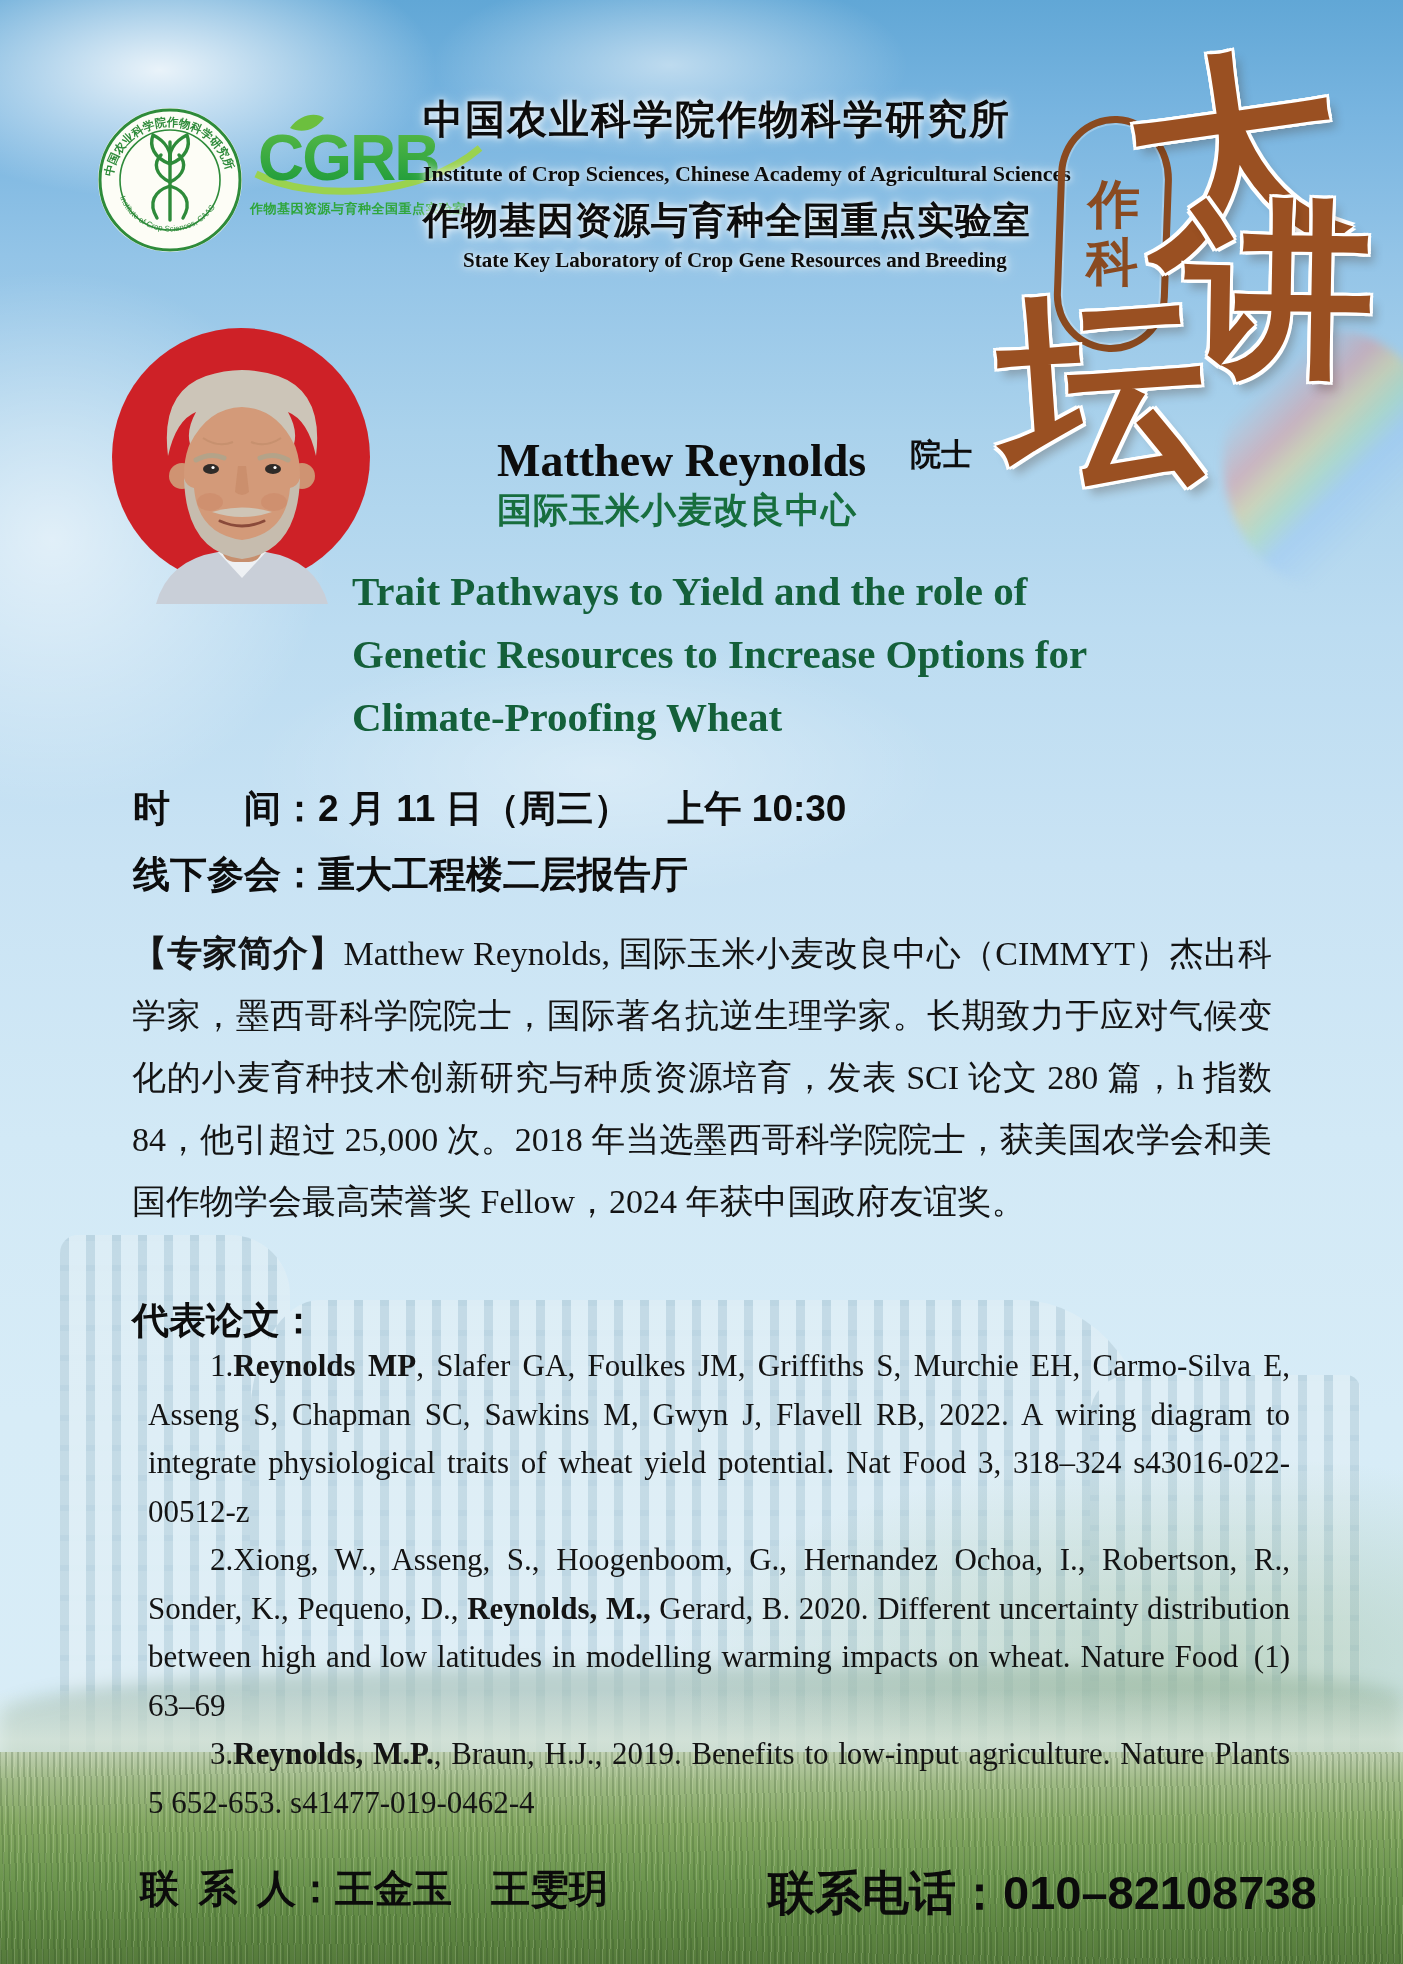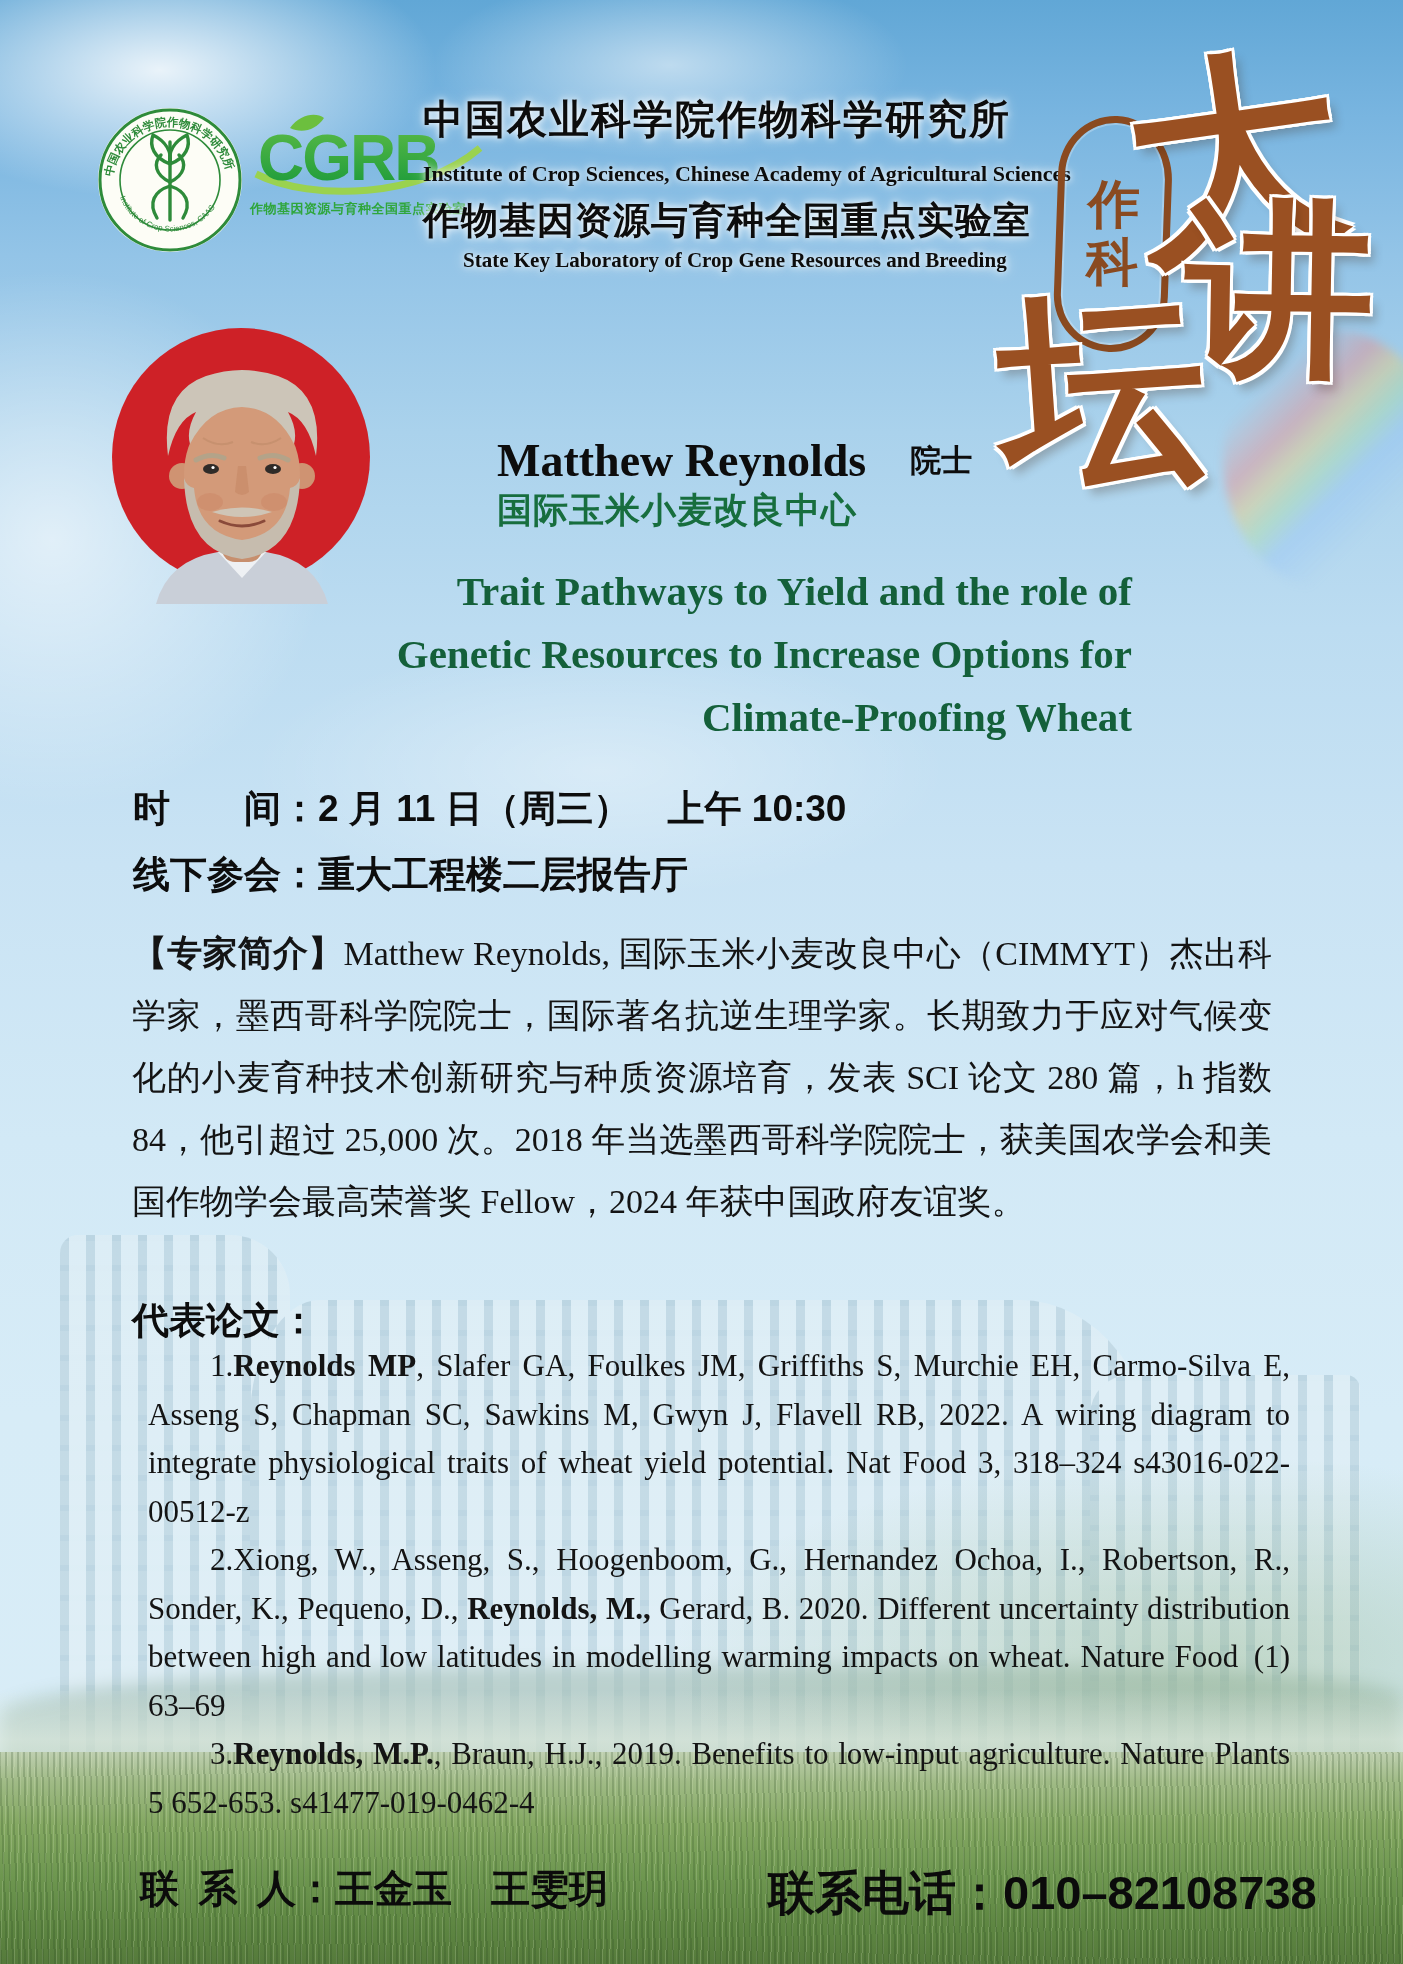--- a/index.html
+++ b/index.html
@@ -67,7 +67,7 @@
   .portrait{position:absolute;left:36px;top:34px;width:188px;height:242px;}
 
   
-  .name-row{position:absolute;left:497px;top:434px;display:flex;align-items:center;color:#0d0d0d;}
+  .name-row{position:absolute;left:497px;top:434px;display:flex;align-items:flex-start;color:#0d0d0d;}
   .spk-name{font-family:"Liberation Serif","DejaVu Serif",serif;font-weight:bold;font-size:46px;white-space:nowrap;}
   .spk-hon{font-size:31px;font-weight:900;margin-left:44px;white-space:nowrap;}
   .spk-affil{position:absolute;left:497px;top:487px;font-size:35px;font-weight:900;color:#176e3e;letter-spacing:1px;white-space:nowrap;}

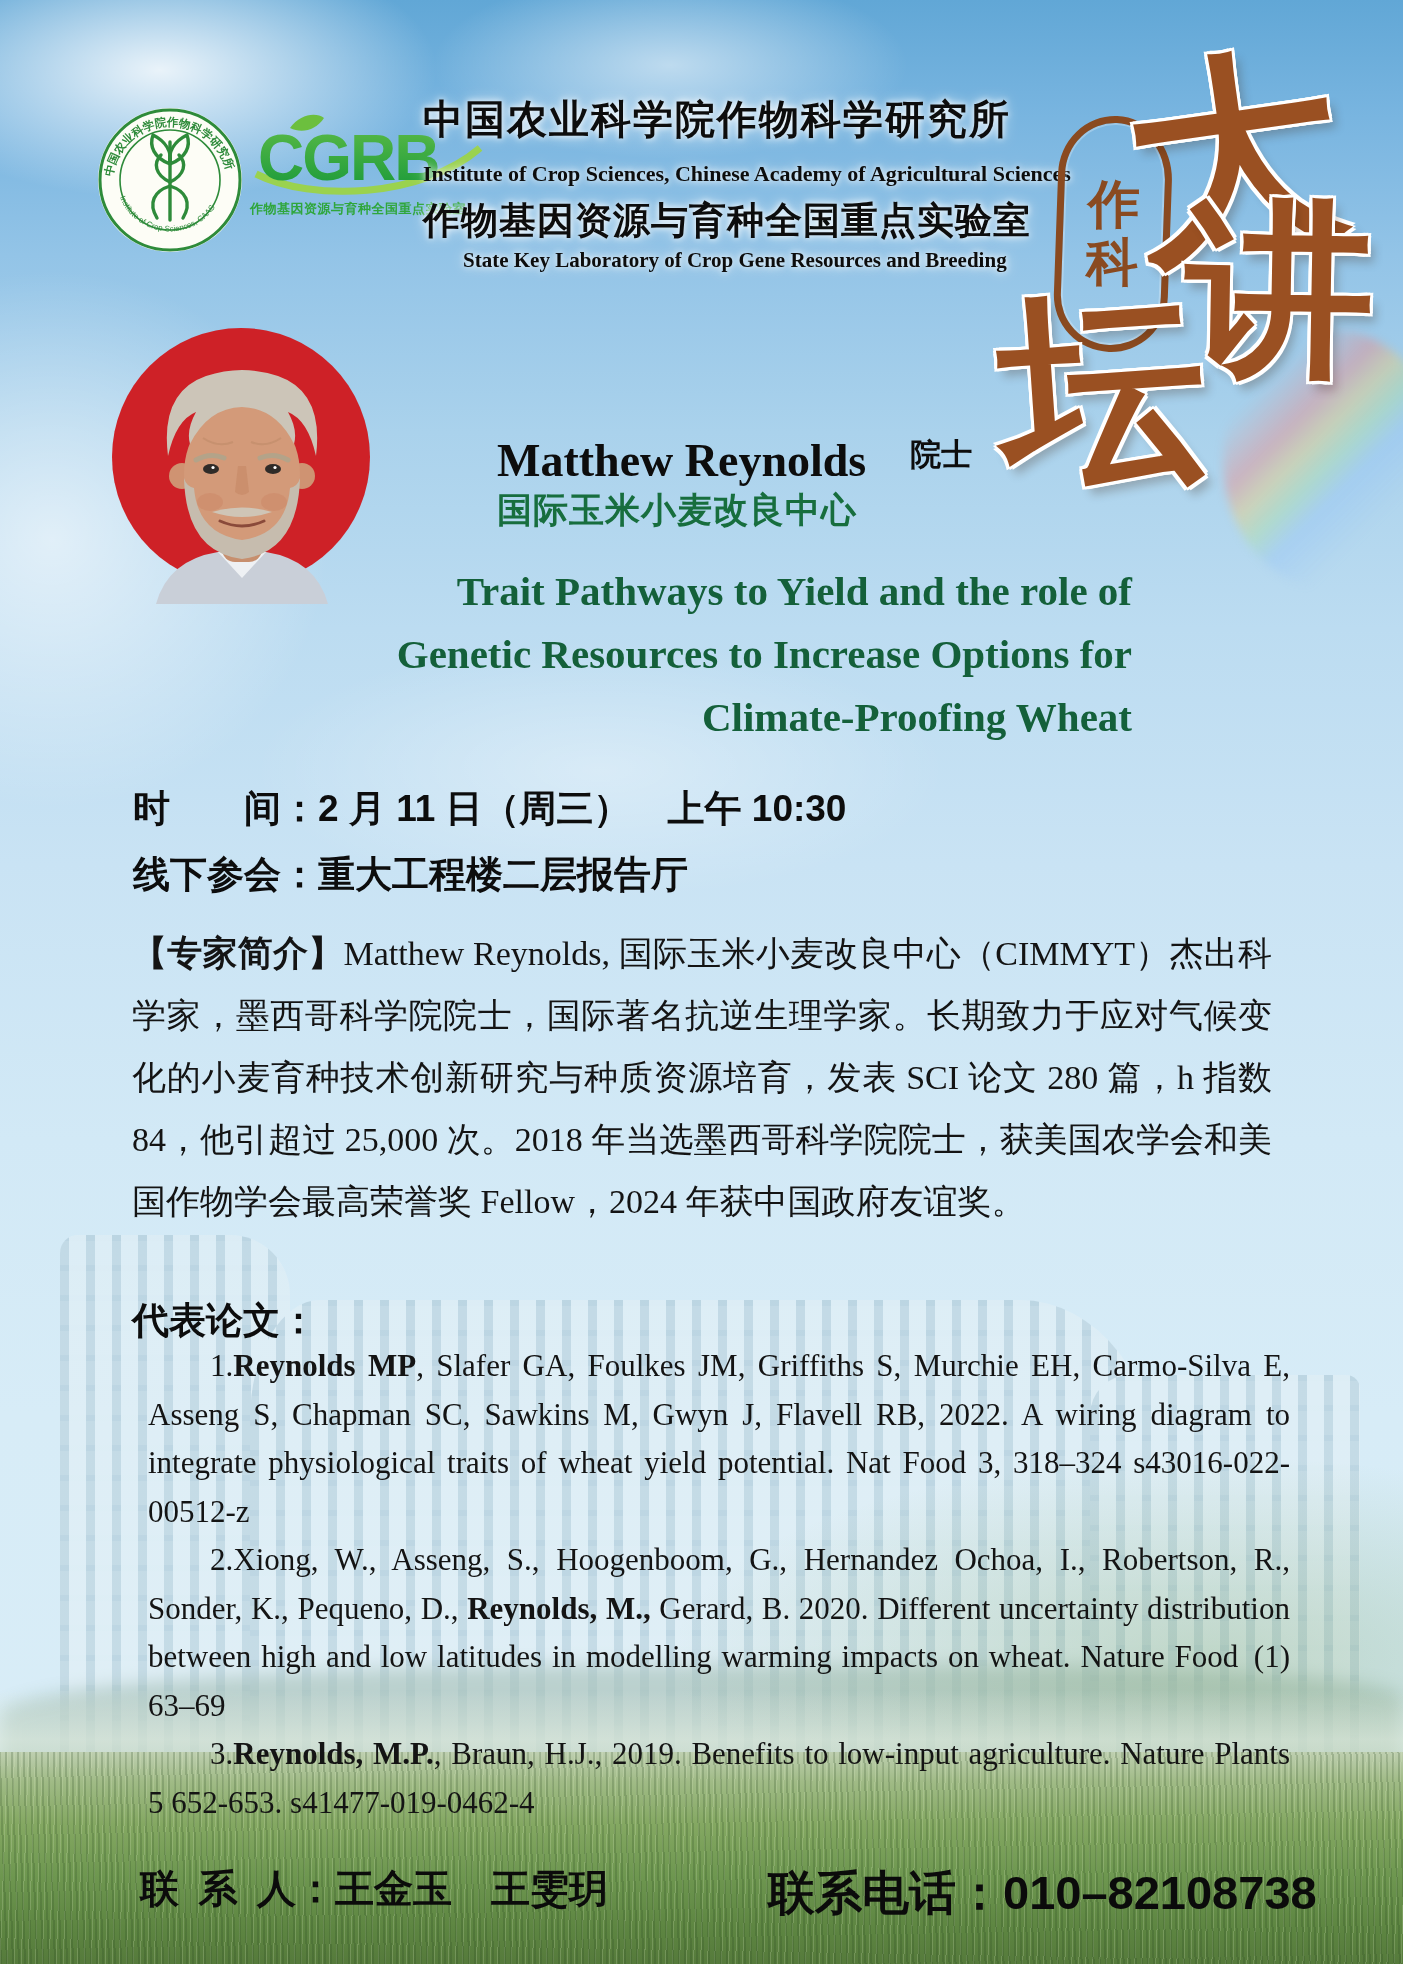--- a/index.html
+++ b/index.html
@@ -71,7 +71,7 @@
   .spk-name{font-family:"Liberation Serif","DejaVu Serif",serif;font-weight:bold;font-size:46px;white-space:nowrap;}
   .spk-hon{font-size:31px;font-weight:900;margin-left:44px;white-space:nowrap;}
   .spk-affil{position:absolute;left:497px;top:487px;font-size:35px;font-weight:900;color:#176e3e;letter-spacing:1px;white-space:nowrap;}
-  .talk-title{position:absolute;left:352px;top:560px;width:780px;display:flex;flex-direction:column;align-items:flex-end;
+  .talk-title{position:absolute;left:352px;top:560px;width:780px;display:flex;flex-direction:column;align-items:flex-start;
     font-family:"Liberation Serif","DejaVu Serif",serif;font-weight:bold;font-size:41px;color:#14603a;line-height:63px;}
   .talk-title div{white-space:nowrap;}
 

